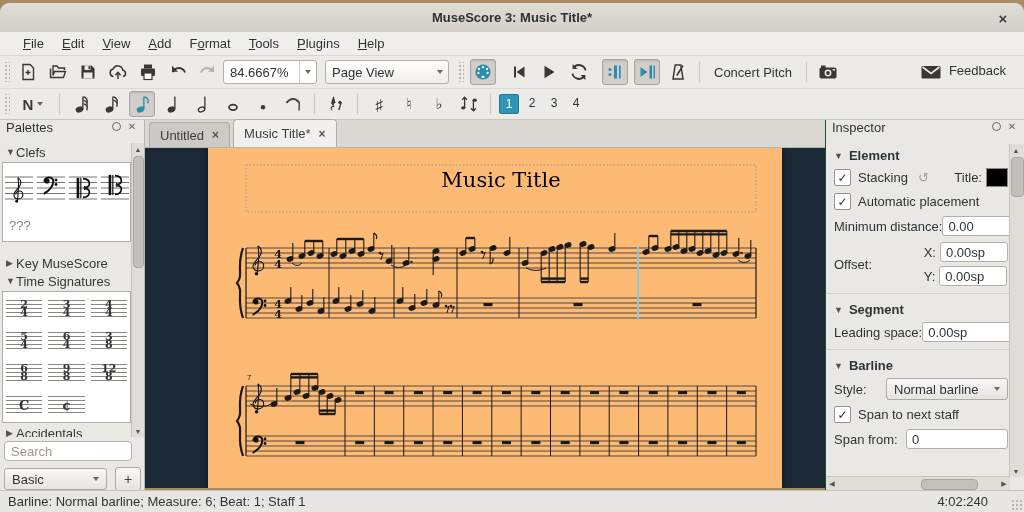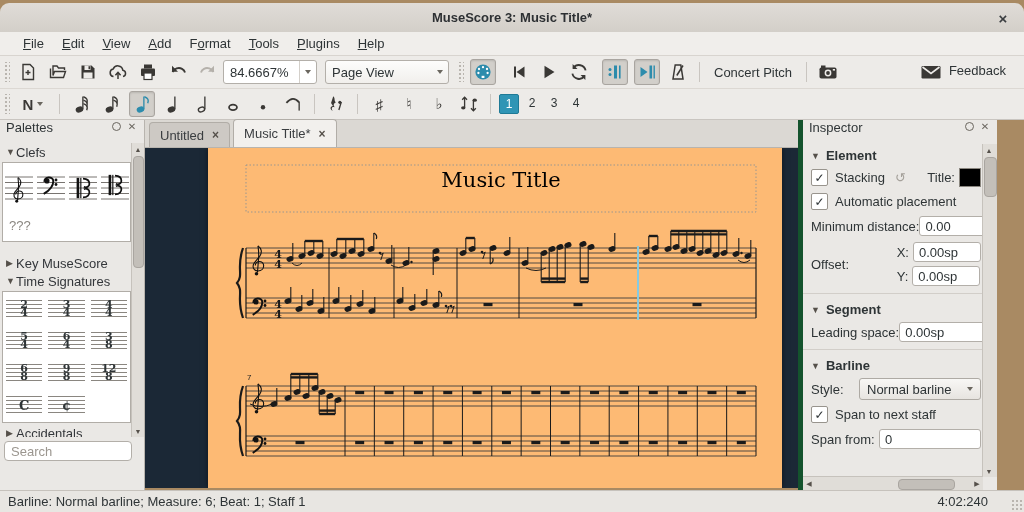--- a/index.html
+++ b/index.html
@@ -73,7 +73,7 @@
   #score-view{position:absolute;top:148px;left:145px;width:680px;height:340px;background:#1b2836;overflow:hidden}
   #score-page{position:absolute;left:63px;top:0;width:574px;height:340px;background:#fdba74;box-shadow:0 0 6px rgba(0,0,0,.5)}
   
-  #inspector{position:absolute;top:120px;left:798px;width:199px;height:370px;background:#eae8e5;border-left:5px solid #14532d;box-sizing:border-box}
+  #inspector{position:absolute;top:120px;left:825px;width:199px;height:370px;background:#eae8e5;border-left:1px solid #14532d;box-sizing:border-box}
   .insp-body{position:absolute;top:24px;left:0;right:14px;bottom:13px;overflow:hidden}
   .sect{display:flex;align-items:center;font-weight:bold;padding:4px 8px 2px 8px;color:#2e3436}
   .sect .chev{font-size:9px;font-weight:normal;margin-right:6px;color:#55504a}

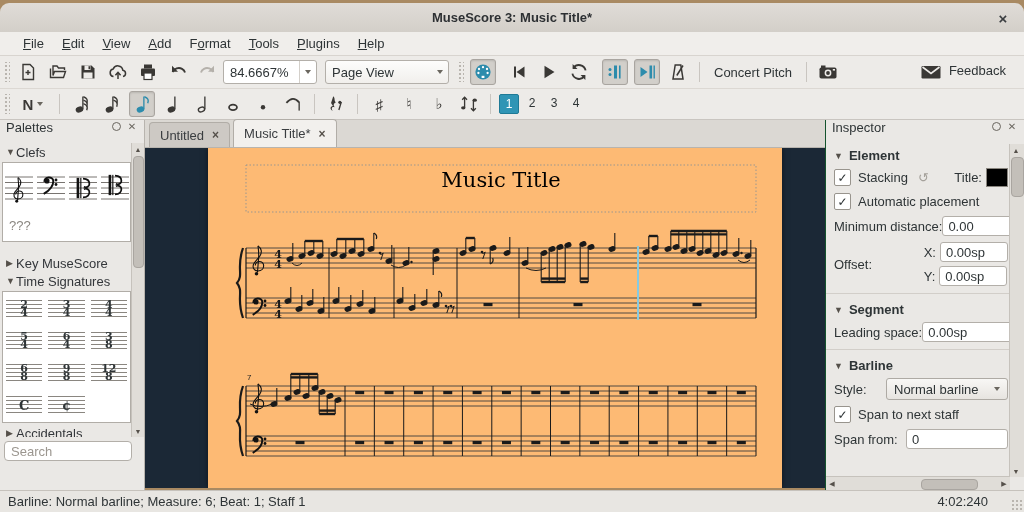--- a/index.html
+++ b/index.html
@@ -532,6 +532,13 @@
     <div class="sb-arrow" style="position:absolute;bottom:0">▼</div>
   </div>
   <input id="pal-search" placeholder="Search" style="">
+  <div class="pal-bottom">
+    <div class="dropbtn" style="width:105px">
+      <span>Basic</span>
+        <span class="caret"></span>
+    </div>
+    <div class="plusbtn">+</div>
+  </div>
 </div>
 
 <div id="tabbar">

